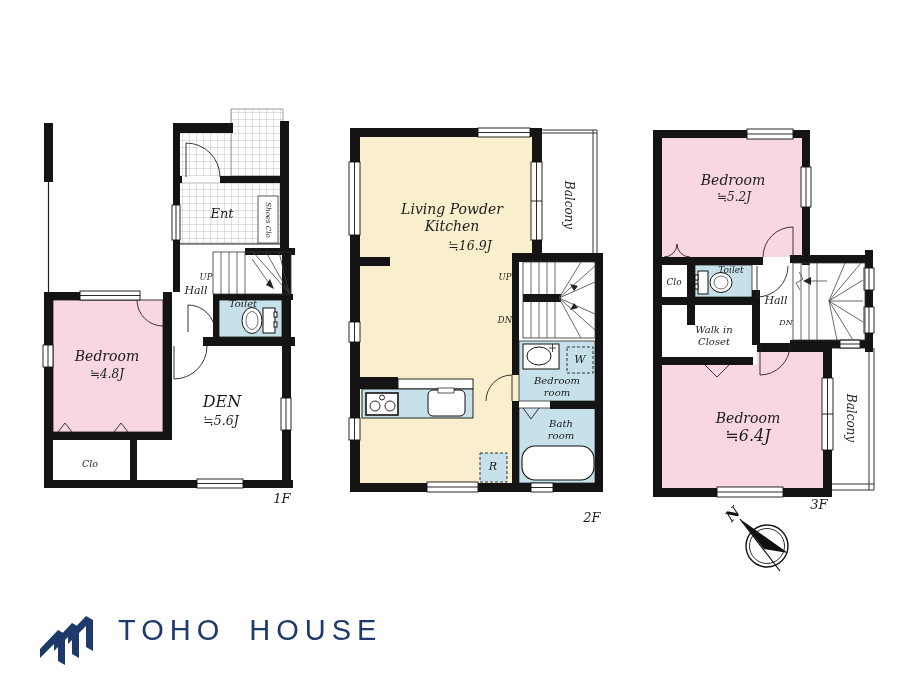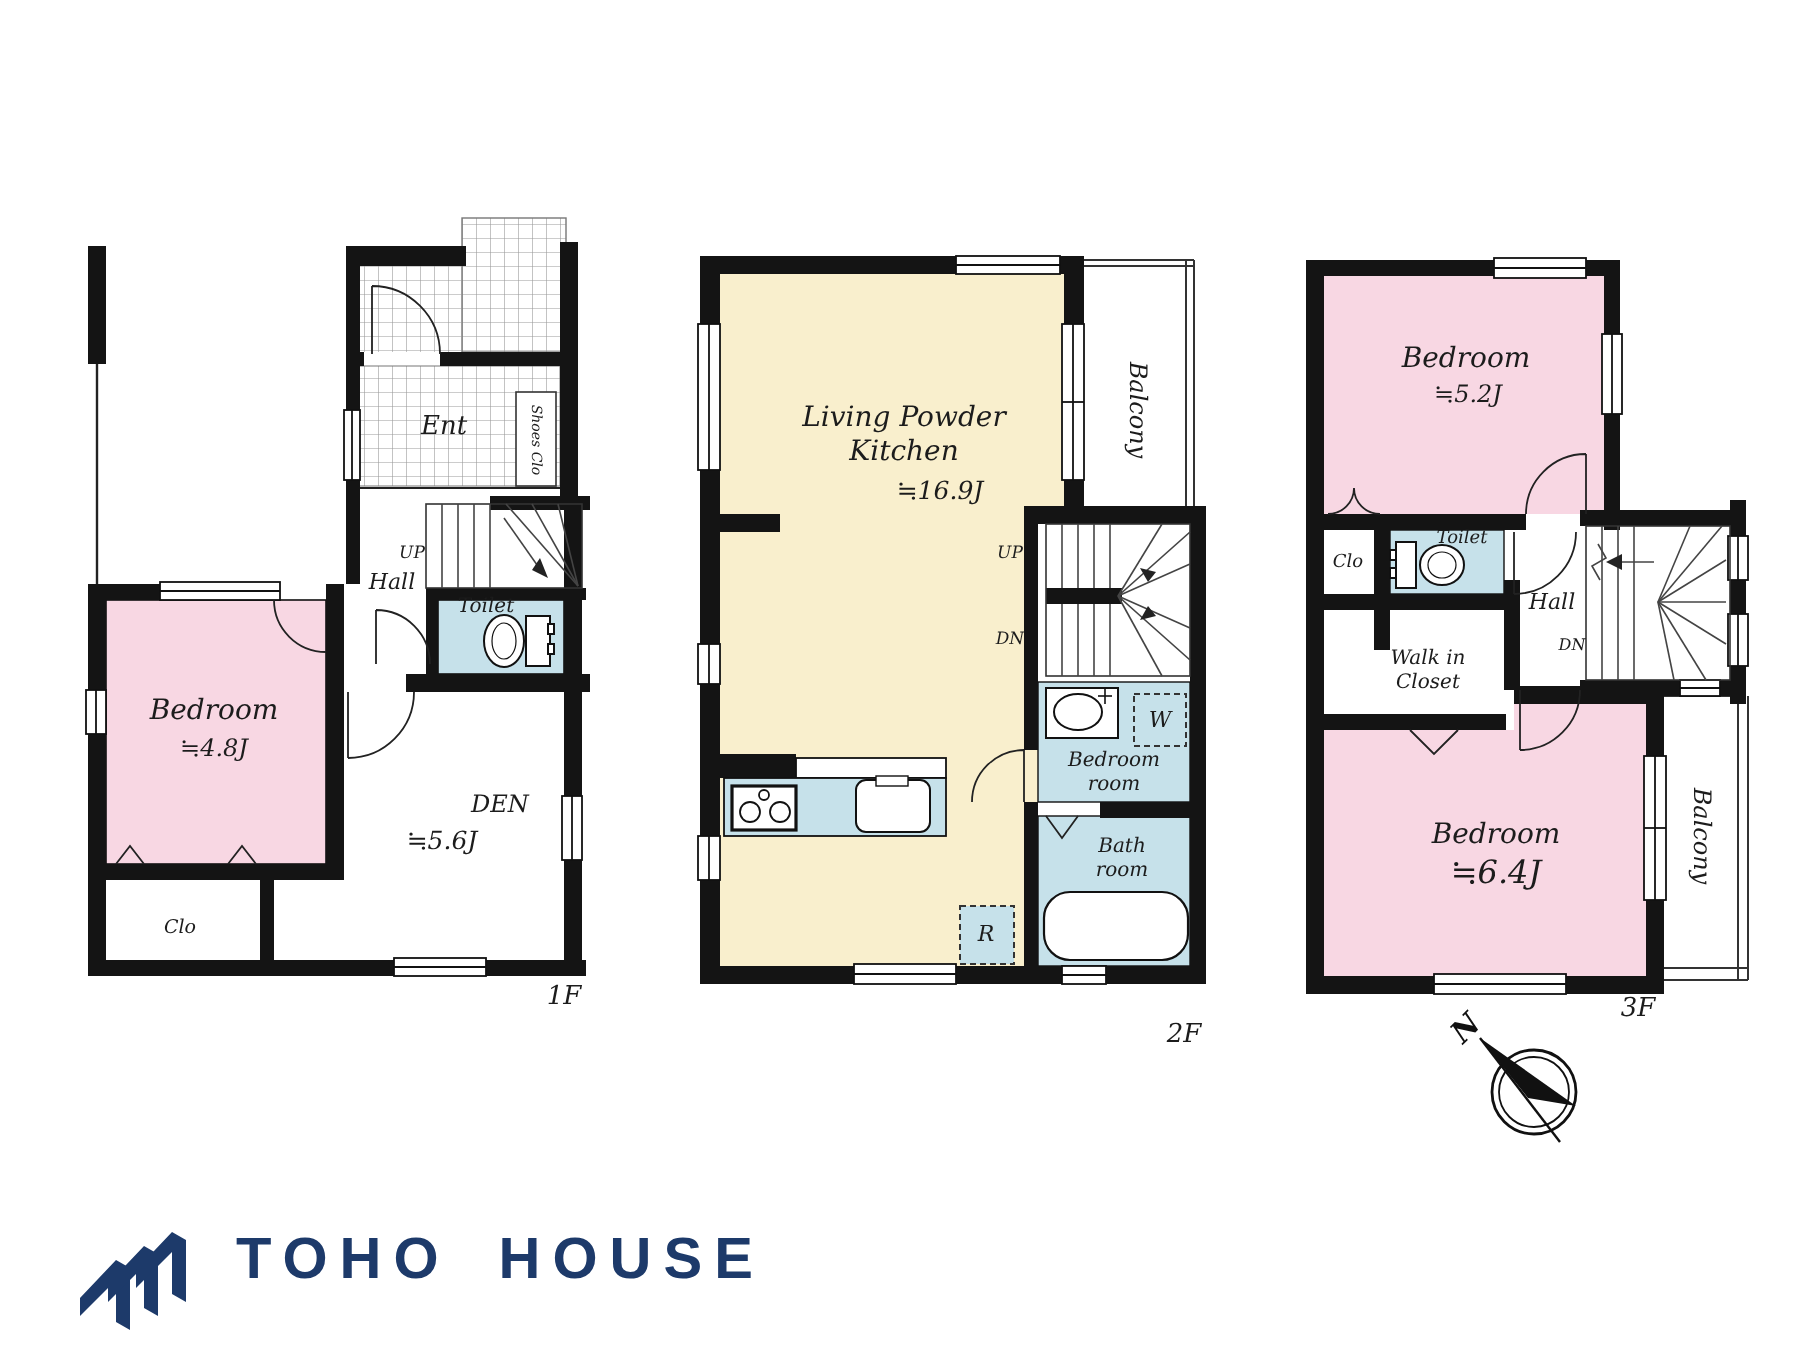--- a/index.html
+++ b/index.html
@@ -306,7 +306,7 @@
 <div class="lbl" style="left:243px;top:304px;font-size:10px;">Toilet</div>
 <div class="lbl" style="left:107px;top:356px;font-size:14px;">Bedroom</div>
 <div class="lbl" style="left:107px;top:374px;font-size:12px;">≒4.8J</div>
-<div class="lbl" style="left:222px;top:402px;font-size:12px;margin-left:28px;">DEN</div>
+<div class="lbl" style="left:222px;top:402px;font-size:16px;">DEN</div>
 <div class="lbl" style="left:221px;top:420px;font-size:12.5px;">≒5.6J</div>
 <div class="lbl" style="left:90px;top:464px;font-size:9.5px;">Clo</div>
 <div class="lbl" style="left:282px;top:499px;font-size:13px;">1F</div>

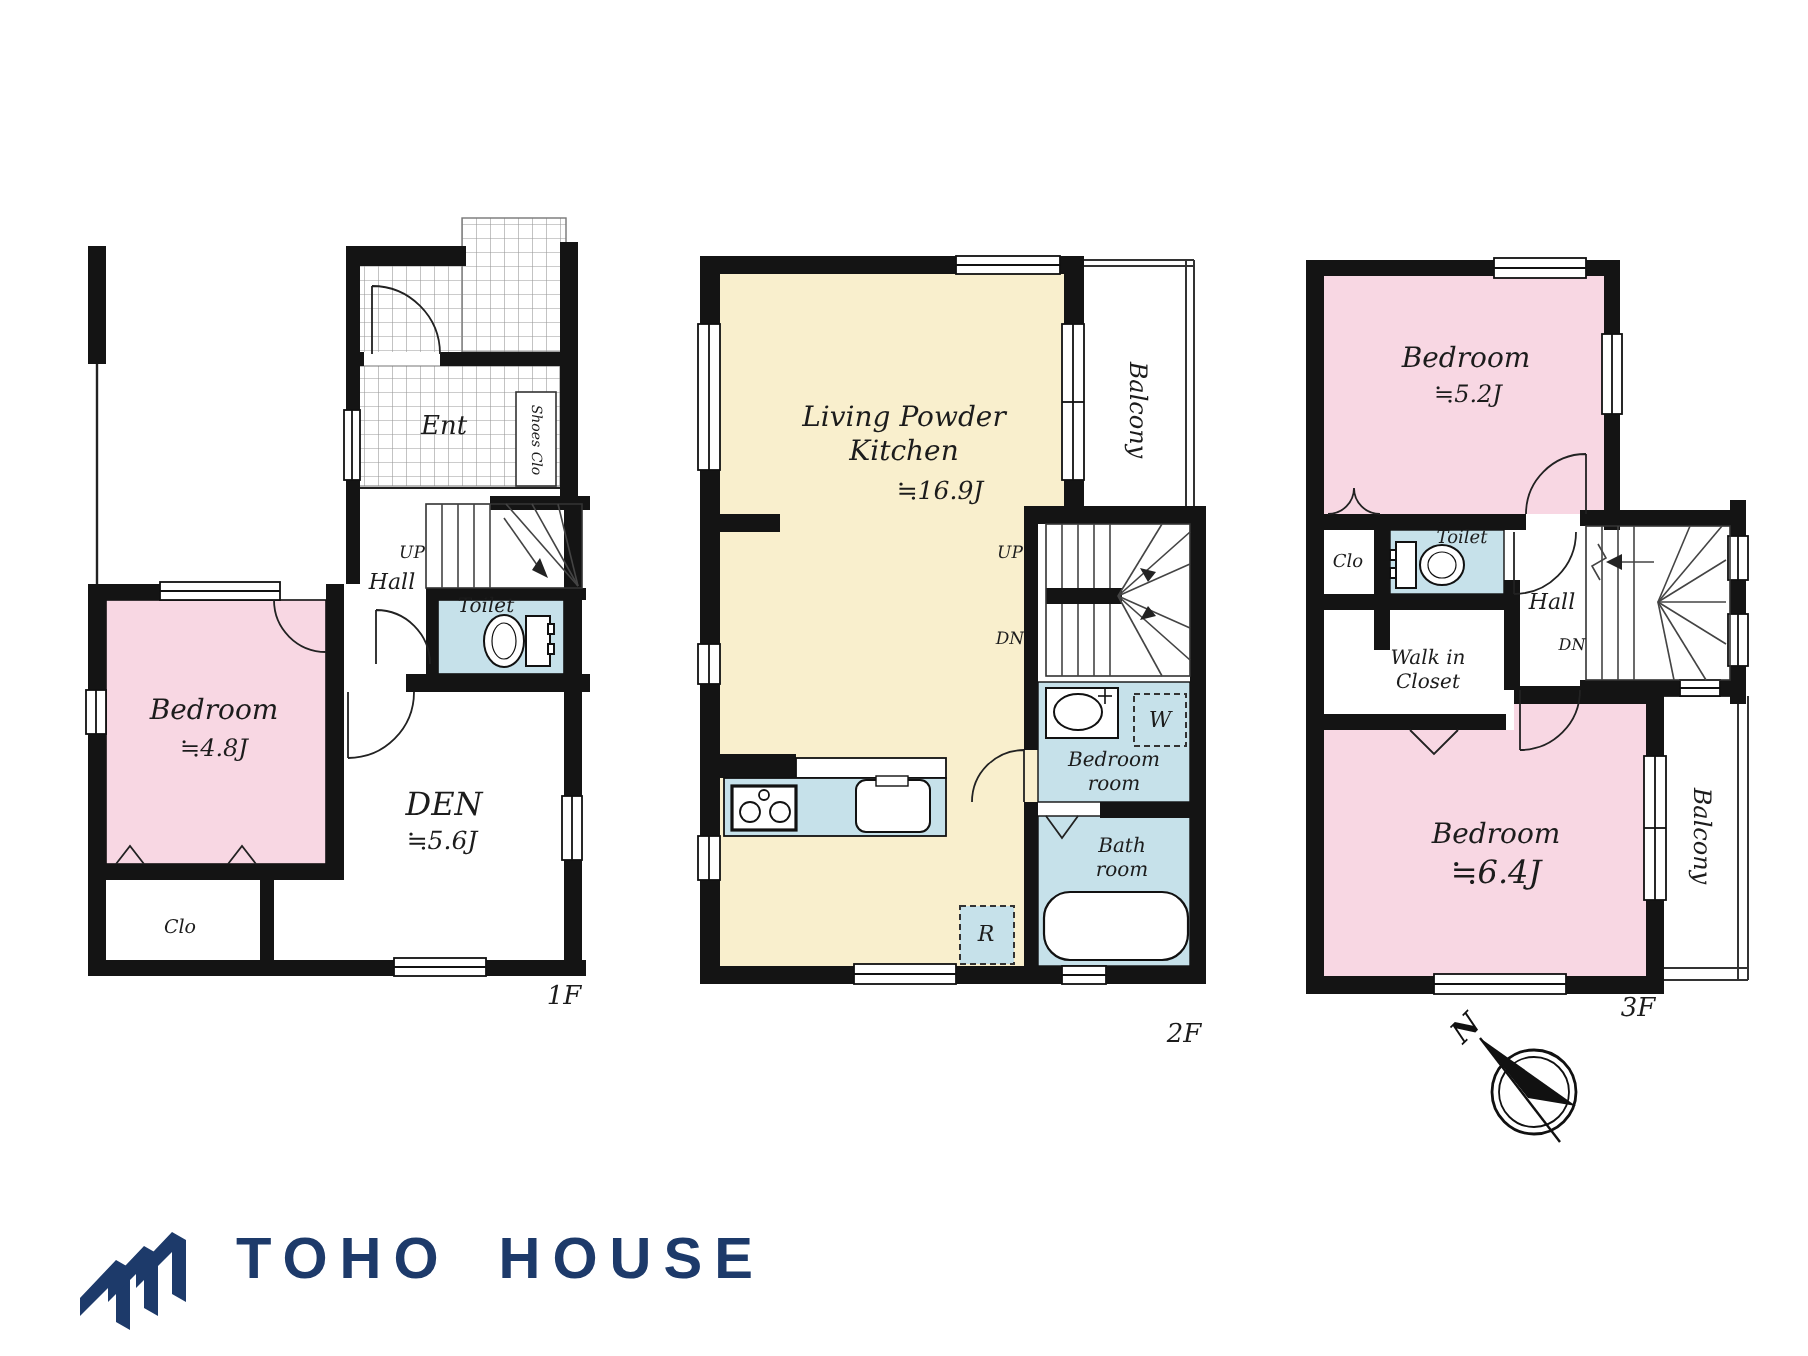--- a/index.html
+++ b/index.html
@@ -10,7 +10,7 @@
        white-space:pre-line;text-align:center;line-height:1.2;pointer-events:none;}
   .vert{writing-mode:vertical-rl;}
   .logo-text{position:absolute;left:118px;top:613px;font-family:"Liberation Sans",sans-serif;
-             font-weight:700;font-size:29px;letter-spacing:6px;word-spacing:10px;color:#1d3a6a;
+             font-weight:400;font-size:29px;letter-spacing:6px;word-spacing:10px;color:#1d3a6a;
              font-style:normal;transform:none;}
   .n-lbl{position:absolute;left:726px;top:505px;font-weight:700;font-size:15px;font-style:italic;
          transform:rotate(-45deg);color:#111;}

